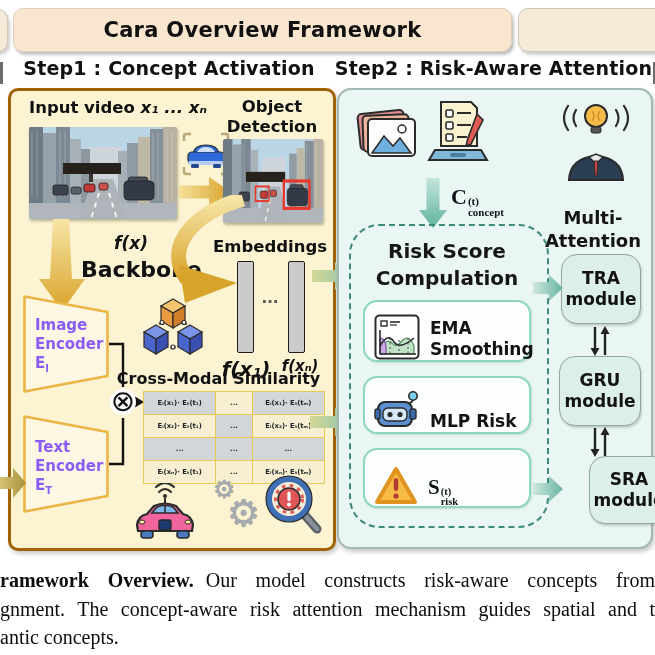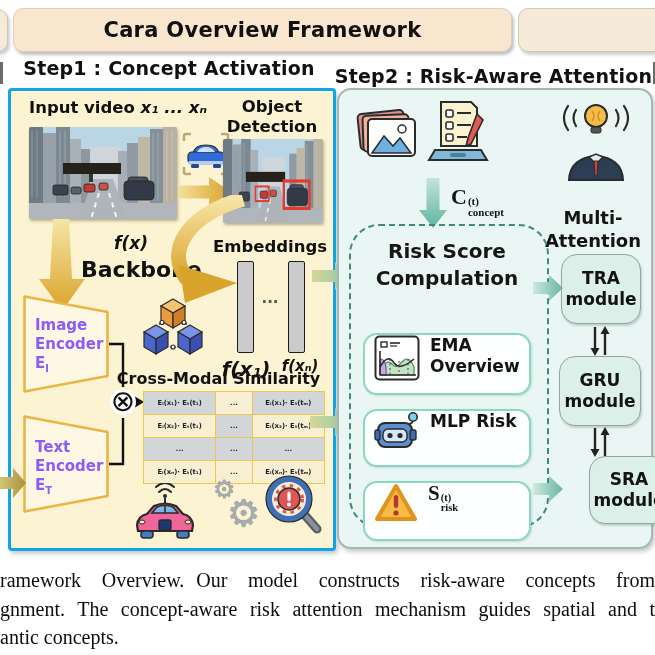--- a/index.html
+++ b/index.html
@@ -111,7 +111,7 @@
   <div class="abs crop-box" style="left:518px;top:8px;width:160px;height:42px;"></div>
 
   <div class="abs ctr step-head" style="left:8px;width:322px;">Step1 : Concept Activation</div>
-  <div class="abs ctr step-head" style="left:332px;width:323px;margin-top:8px;">Step2 : Risk-Aware Attention</div>
+  <div class="abs ctr step-head" style="left:332px;width:323px;">Step2 : Risk-Aware Attention</div>
   <div class="abs" style="left:0;top:62px;width:2.5px;height:22px;background:#6b6b6b;"></div>
   <div class="abs" style="left:652.5px;top:62px;width:2.5px;height:22px;background:#6b6b6b;"></div>
 

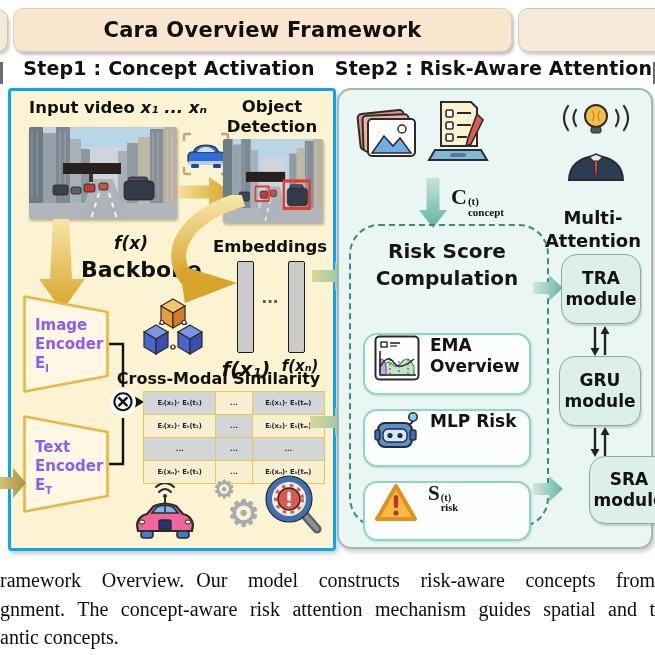--- a/index.html
+++ b/index.html
@@ -18,8 +18,8 @@
   .step-head{top:57px;font-size:19px;font-weight:800;letter-spacing:.2px;}
 
   
-  .panel-left{left:8px;top:88px;width:322px;height:457px;background:#fcf3d2;border:3px solid #0ea5e9;
-    border-radius:4px;box-shadow:2px 3px 4px rgba(140,140,140,.45);}
+  .panel-left{left:8px;top:88px;width:322px;height:457px;background:#fcf3d2;border:3px solid #a16207;
+    border-radius:10px;box-shadow:2px 3px 4px rgba(140,140,140,.45);}
   .panel-right{left:337px;top:88px;width:312px;height:457px;background:#e9f6f3;border:2px solid #a2b8b4;
     border-radius:14px;box-shadow:2px 3px 4px rgba(140,140,140,.45);}
 

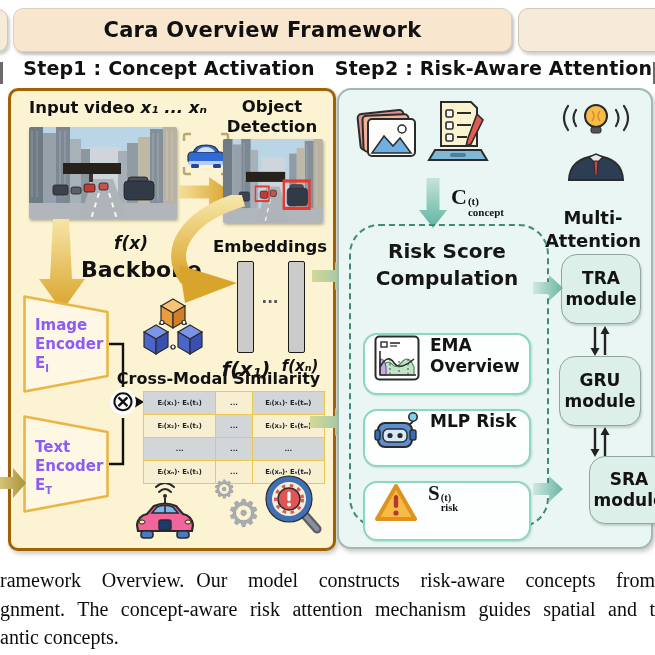--- a/index.html
+++ b/index.html
@@ -51,7 +51,7 @@
   .dashed-box{border:2.5px dashed #3c8c7a;border-radius:30px;}
   .risk-title{font-weight:700;font-size:20px;line-height:27px;color:#161616;}
   .whitebox{background:#fdfffe;border:2.5px solid #8bd7c0;border-radius:14px;display:flex;
-    align-items:flex-start;padding-left:9px;box-sizing:border-box;box-shadow:1px 1px 2px rgba(120,150,140,.3);margin-top:33px;}
+    align-items:flex-end;padding-left:9px;box-sizing:border-box;box-shadow:1px 1px 2px rgba(120,150,140,.3);}
   .wb-label{font-weight:800;font-size:17px;line-height:21px;margin-left:10px;color:#131313;}
   .module{background:#dcefe9;border:1.6px solid #93a5a0;border-radius:16px;display:flex;flex-direction:column;
     align-items:center;justify-content:center;font-weight:800;font-size:17px;line-height:21px;color:#131313;

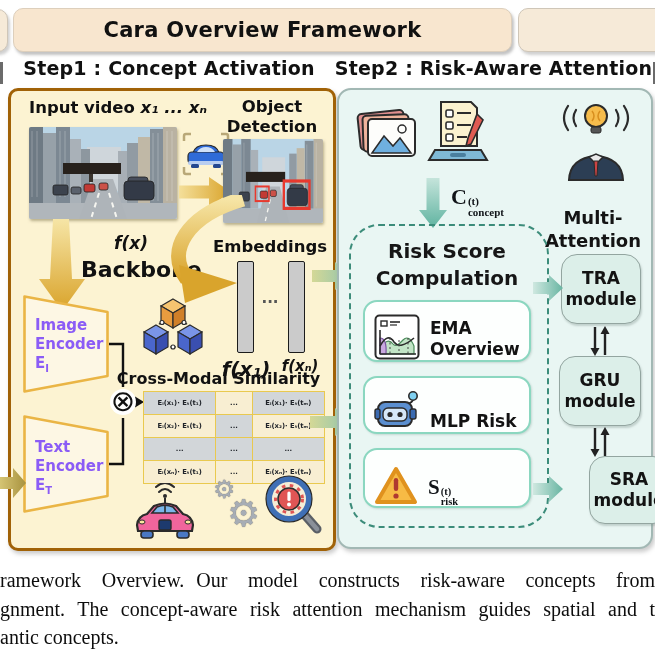--- a/index.html
+++ b/index.html
@@ -481,7 +481,7 @@
       </svg>
       <div class="wb-label">
         <div>EMA</div>
-        <div>Overview</div>
+        <div>Smoothing</div>
       </div>
     </div>
 

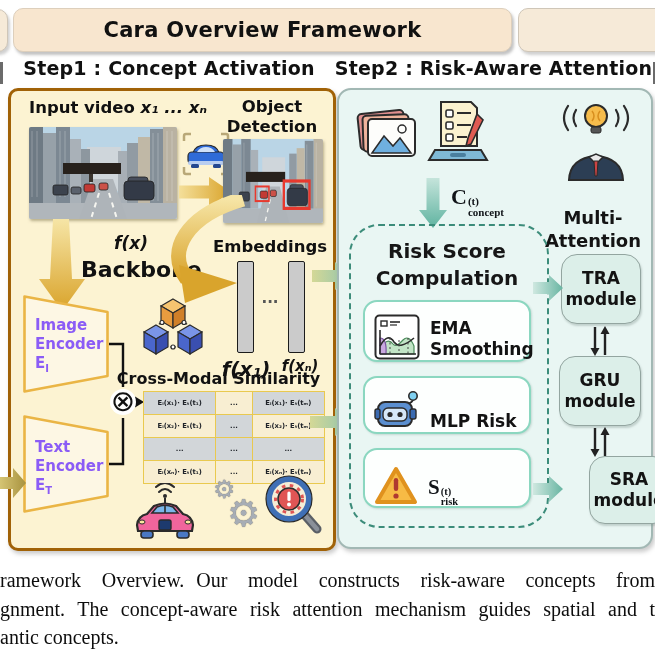--- a/index.html
+++ b/index.html
@@ -66,7 +66,7 @@
   .caption{left:0;top:566px;width:655px;font-family:"Liberation Serif",serif;font-size:20px;
     line-height:28.5px;color:#0d0d0d;}
   .cap-just{text-align:justify;text-align-last:justify;white-space:nowrap;}
-  .cap-lead{font-weight:normal;margin-right:12px;}
+  .cap-lead{font-weight:bold;margin-right:12px;}
 
   svg{display:block;}
 </style>

